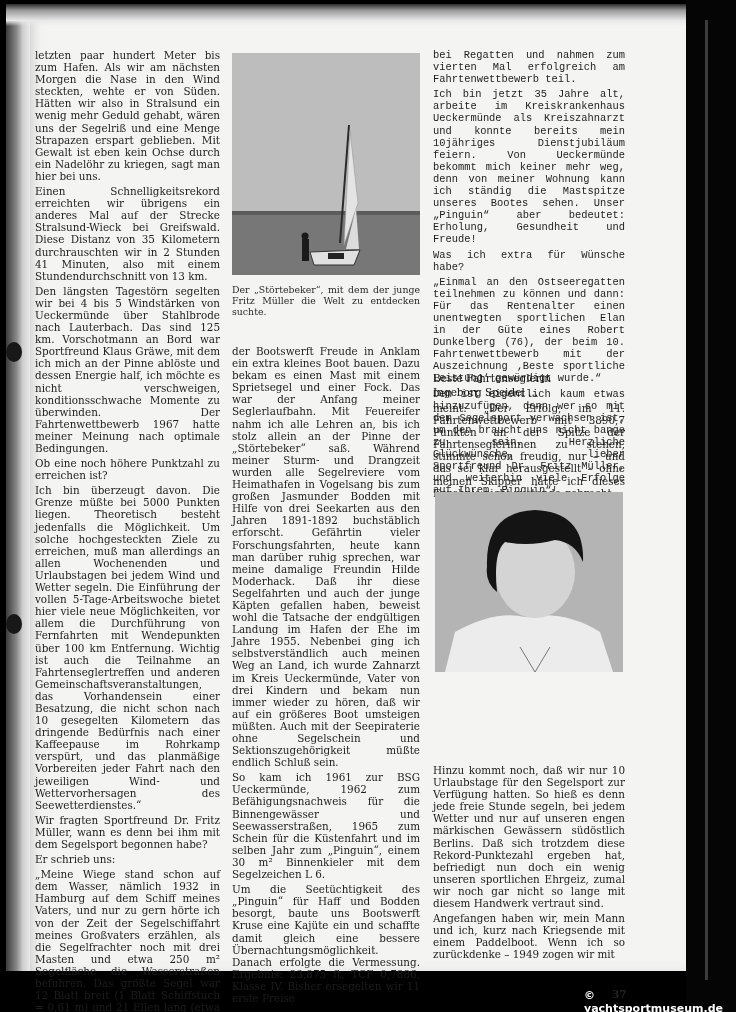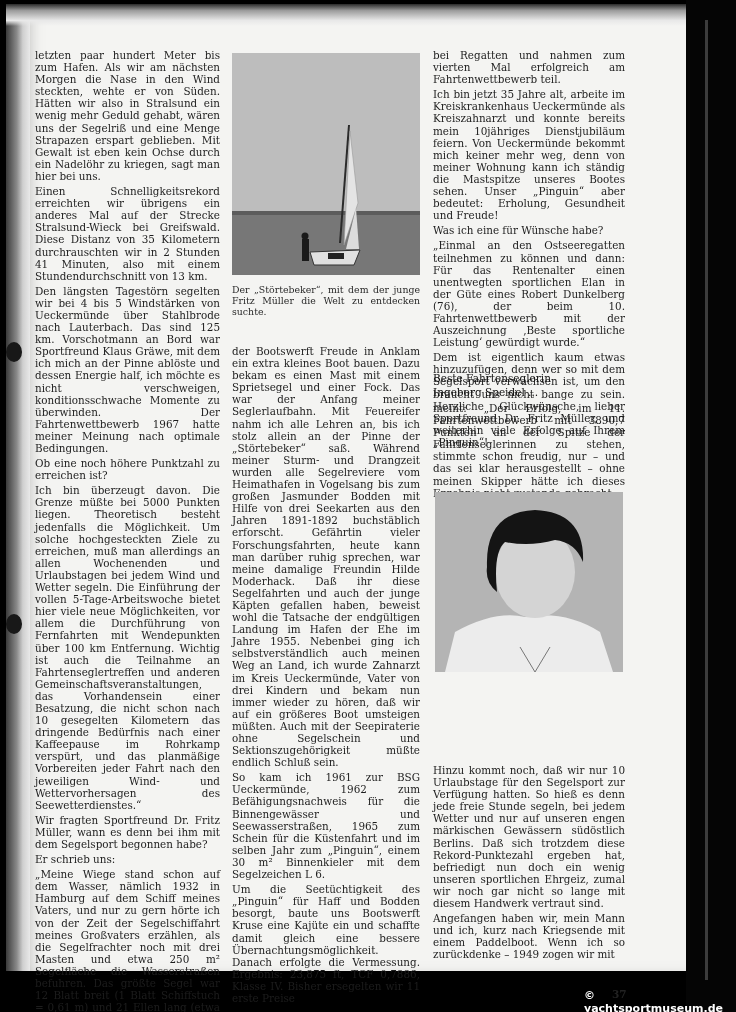--- a/index.html
+++ b/index.html
@@ -32,7 +32,7 @@
   .col p { margin:0 0 3px 0; hyphens:auto; }
   .col1 { left:35px; top:49px; width:185px; }
   .col2 { left:232px; top:345px; width:188px; }
-  .col3 { left:433px; top:49px; width:192px; }
+  .col3 { left:433px; top:49px; width:192px;font-family:Liberation Mono, monospace; }
   .col3b { left:433px; top:730px; width:192px;margin-top:34px; }
   .photo {
     position:absolute; overflow:hidden; background:#b9b9b9;

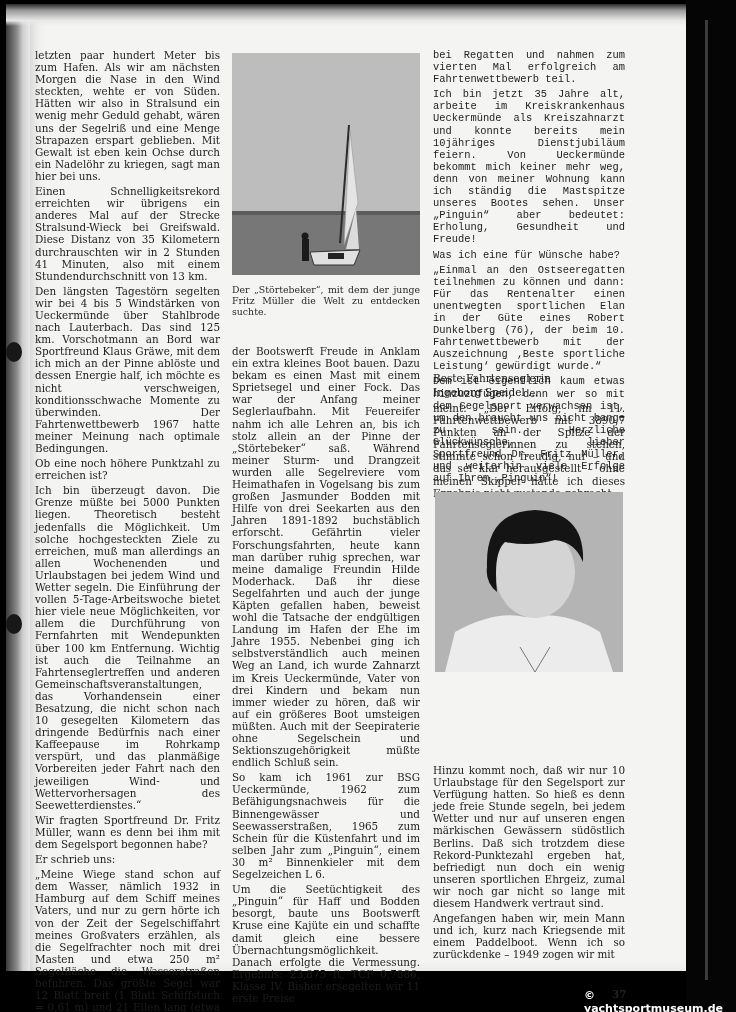--- a/index.html
+++ b/index.html
@@ -97,7 +97,7 @@
 <div class="col col3">
   <p>bei Regatten und nahmen zum vierten Mal erfolgreich am Fahrtenwettbewerb teil.</p>
   <p>Ich bin jetzt 35 Jahre alt, arbeite im Kreiskrankenhaus Ueckermünde als Kreiszahnarzt und konnte bereits mein 10jähriges Dienstjubiläum feiern. Von Ueckermünde bekommt mich keiner mehr weg, denn von meiner Wohnung kann ich ständig die Mastspitze unseres Bootes sehen. Unser „Pinguin“ aber bedeutet: Erholung, Gesundheit und Freude!</p>
-  <p>Was ich eine für Wünsche habe?</p>
+  <p>Was ich extra für Wünsche habe?</p>
   <p>„Einmal an den Ostseeregatten teilnehmen zu können und dann: Für das Rentenalter einen unentwegten sportlichen Elan in der Güte eines Robert Dunkelberg (76), der beim 10. Fahrtenwettbewerb mit der Auszeichnung ‚Beste sportliche Leistung‘ gewürdigt wurde.“</p>
   <p>Dem ist eigentlich kaum etwas hinzuzufügen, denn wer so mit dem Segelsport verwachsen ist, um den braucht uns nicht bange zu sein. Herzliche Glückwünsche, lieber Sportfreund Dr. Fritz Müller, und weiterhin viele Erfolge auf Ihrem „Pinguin“!</p>
 </div>

